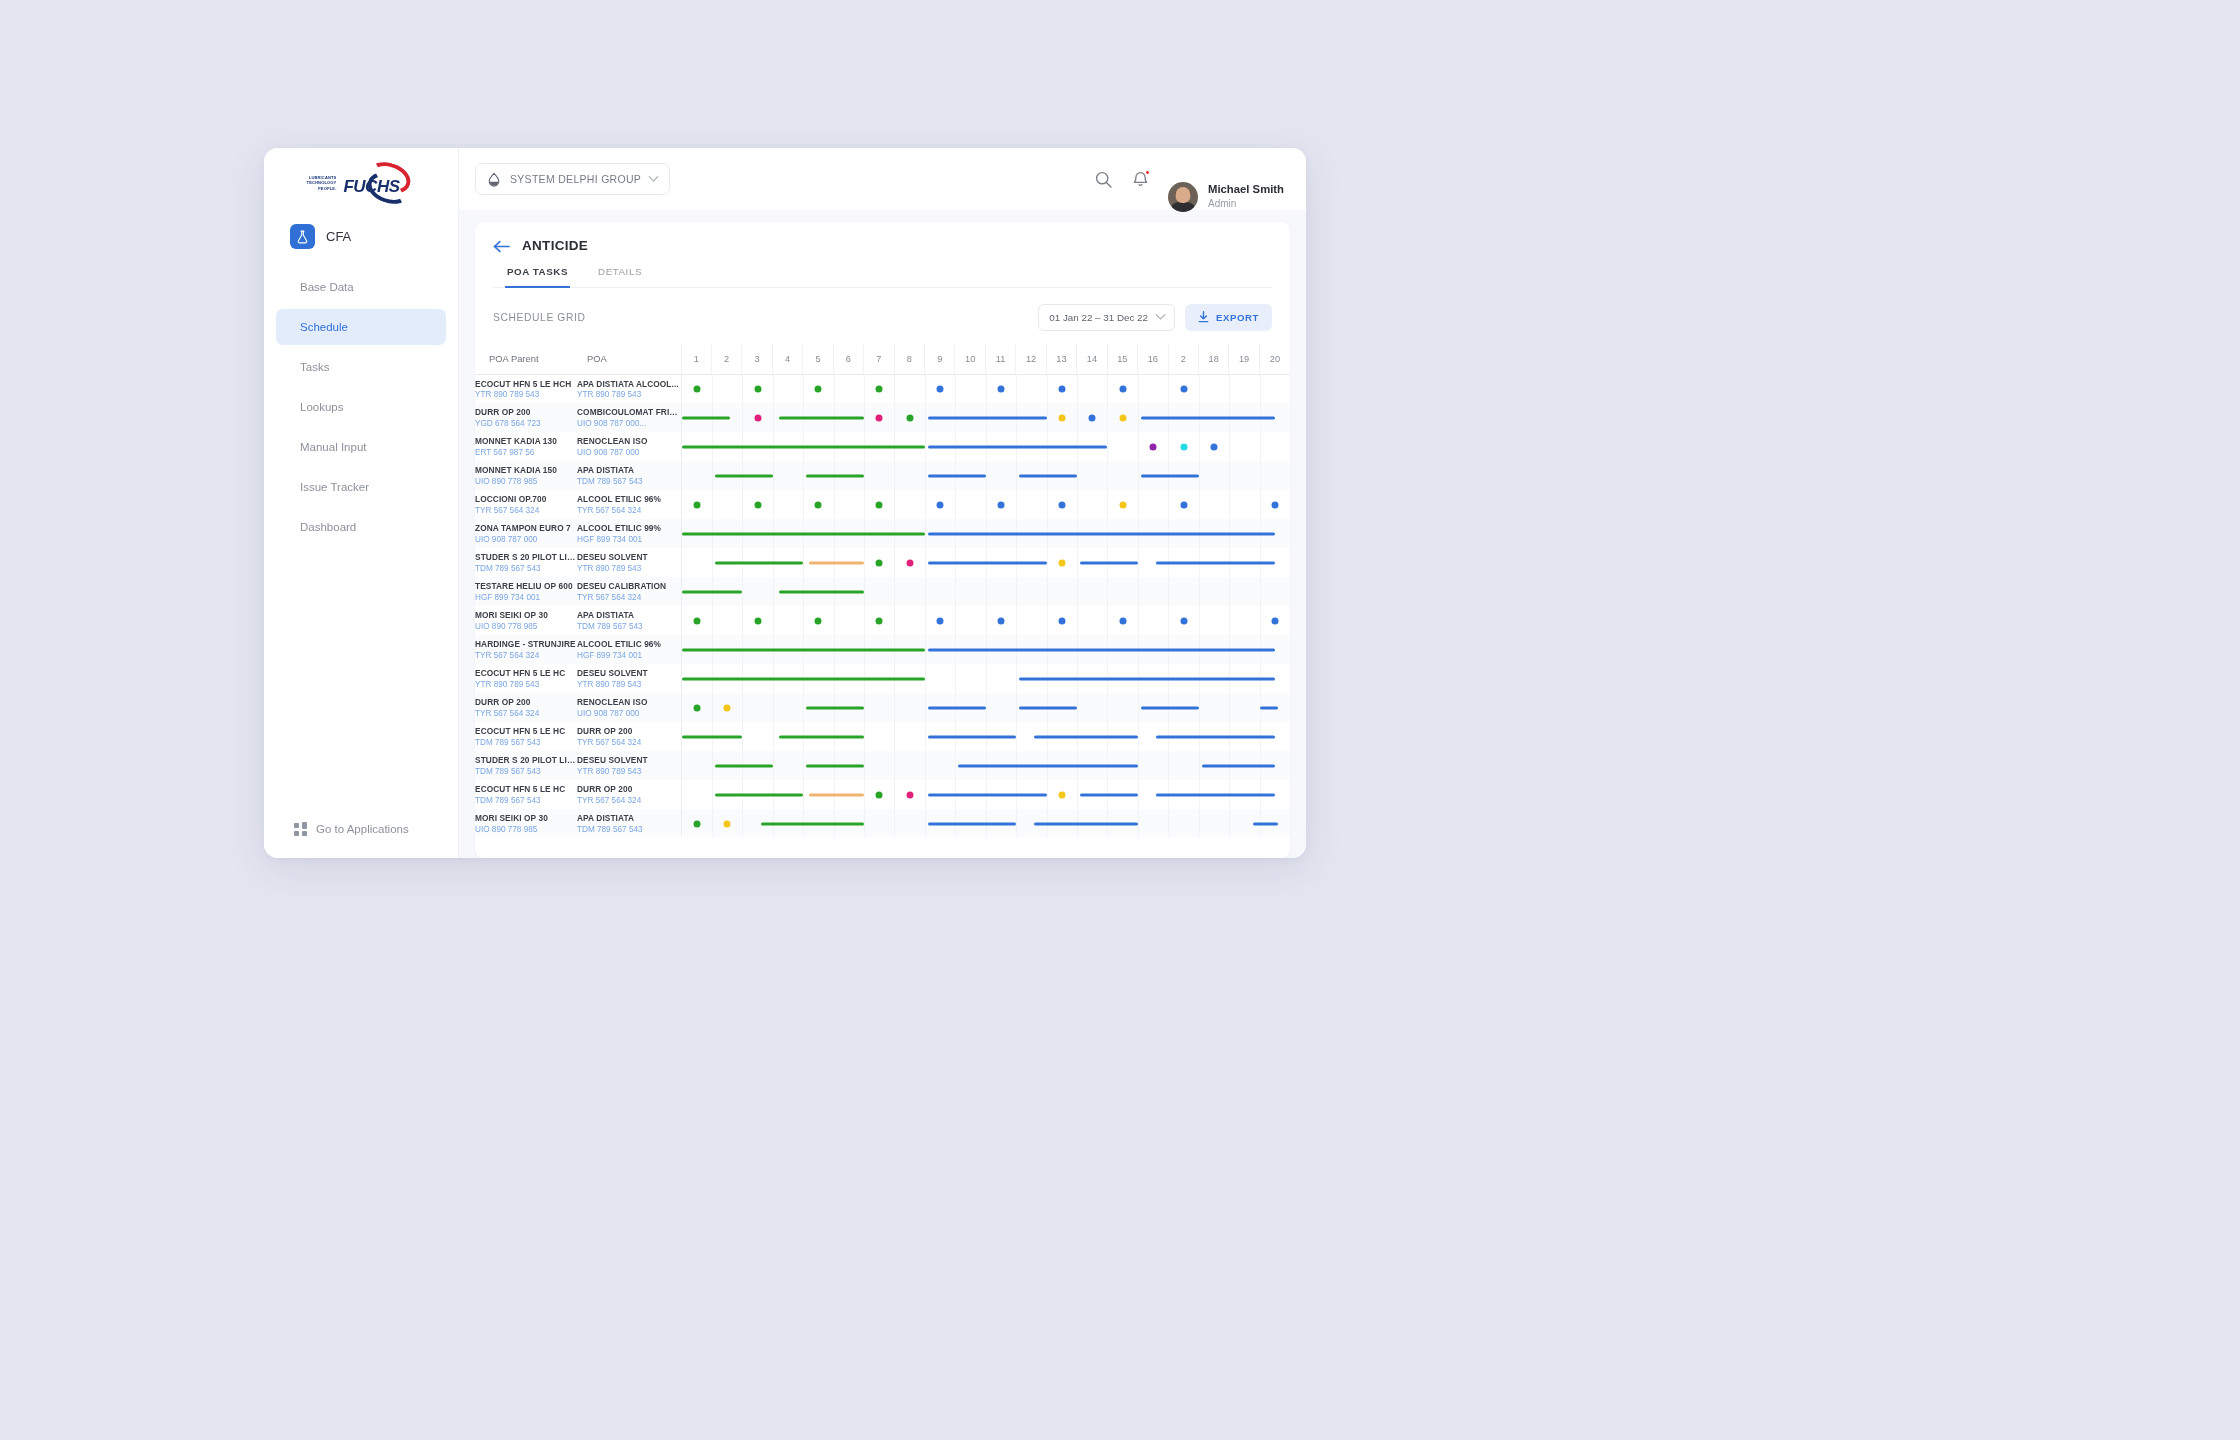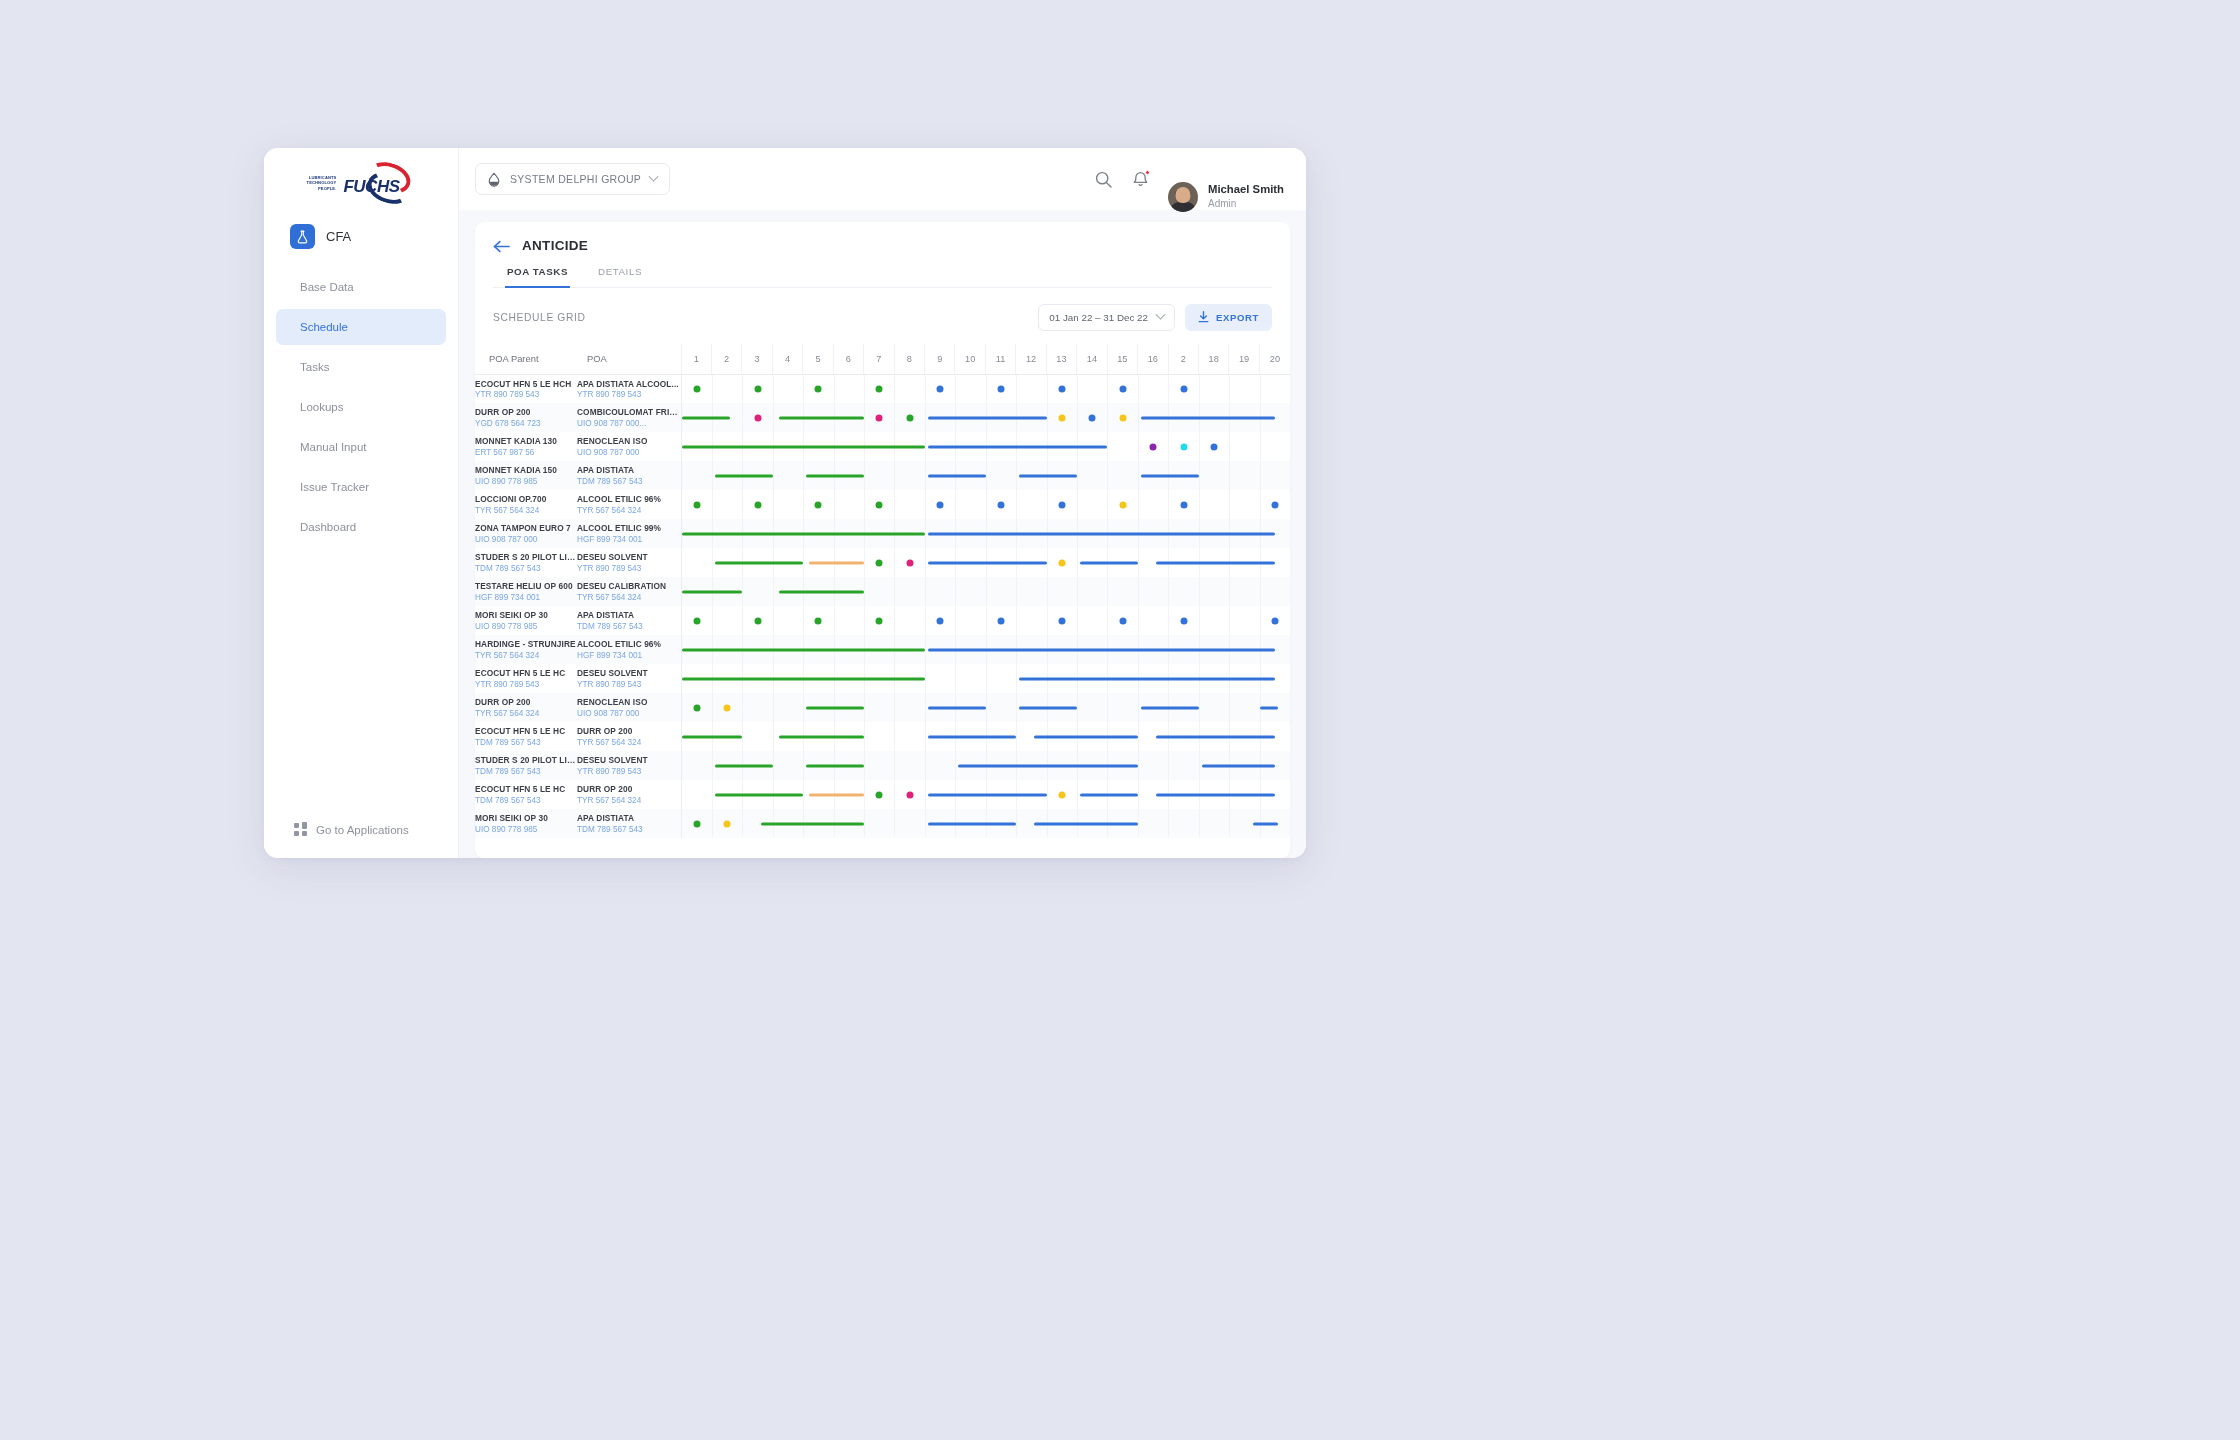--- a/index.html
+++ b/index.html
@@ -77,7 +77,7 @@
 
   .sidebar-foot {
     margin-top: auto;
-    display:flex; align-items:center; gap: 9px;
+    display:flex; align-items:flex-start; gap: 9px;
     padding: 0 0 22px 30px;
   }
   .apps-icon { width: 13px; height: 13px; position: relative; flex:0 0 13px; }

